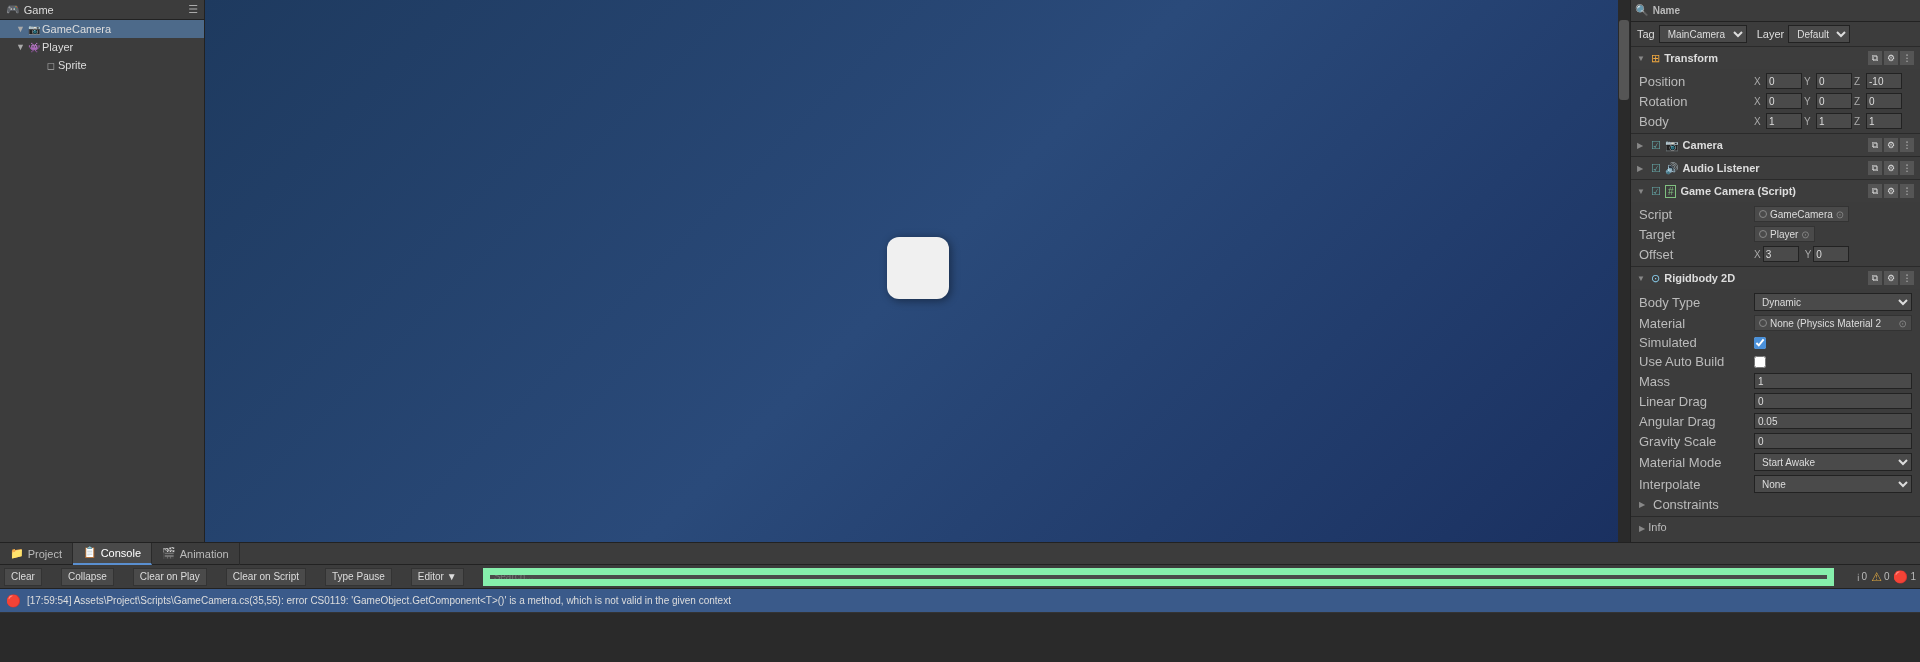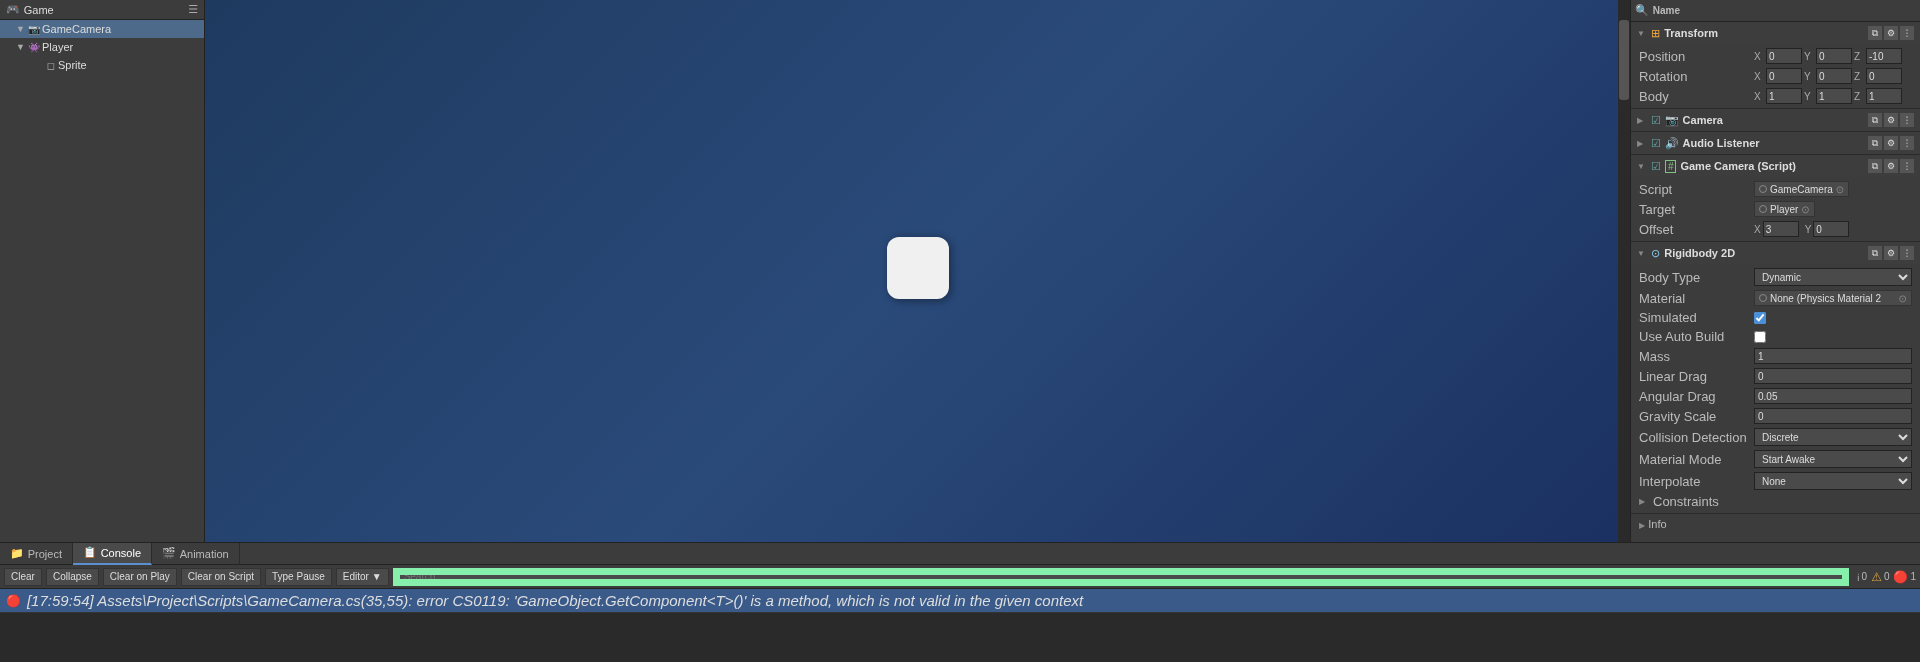--- a/index.html
+++ b/index.html
@@ -476,6 +476,16 @@
       <span style="color:#bbb;font-size:10px;margin-left:4px;font-weight:bold;">Name</span>
     </div>
 
+    <div class="tag-layer-row">
+      <span>Tag</span>
+      <select class="dropdown">
+        <option>MainCamera</option>
+      </select>
+      <span style="margin-left:6px;">Layer</span>
+      <select class="dropdown">
+        <option>Default</option>
+      </select>
+    </div>
 
     <div class="component-section">
       <div class="component-header">

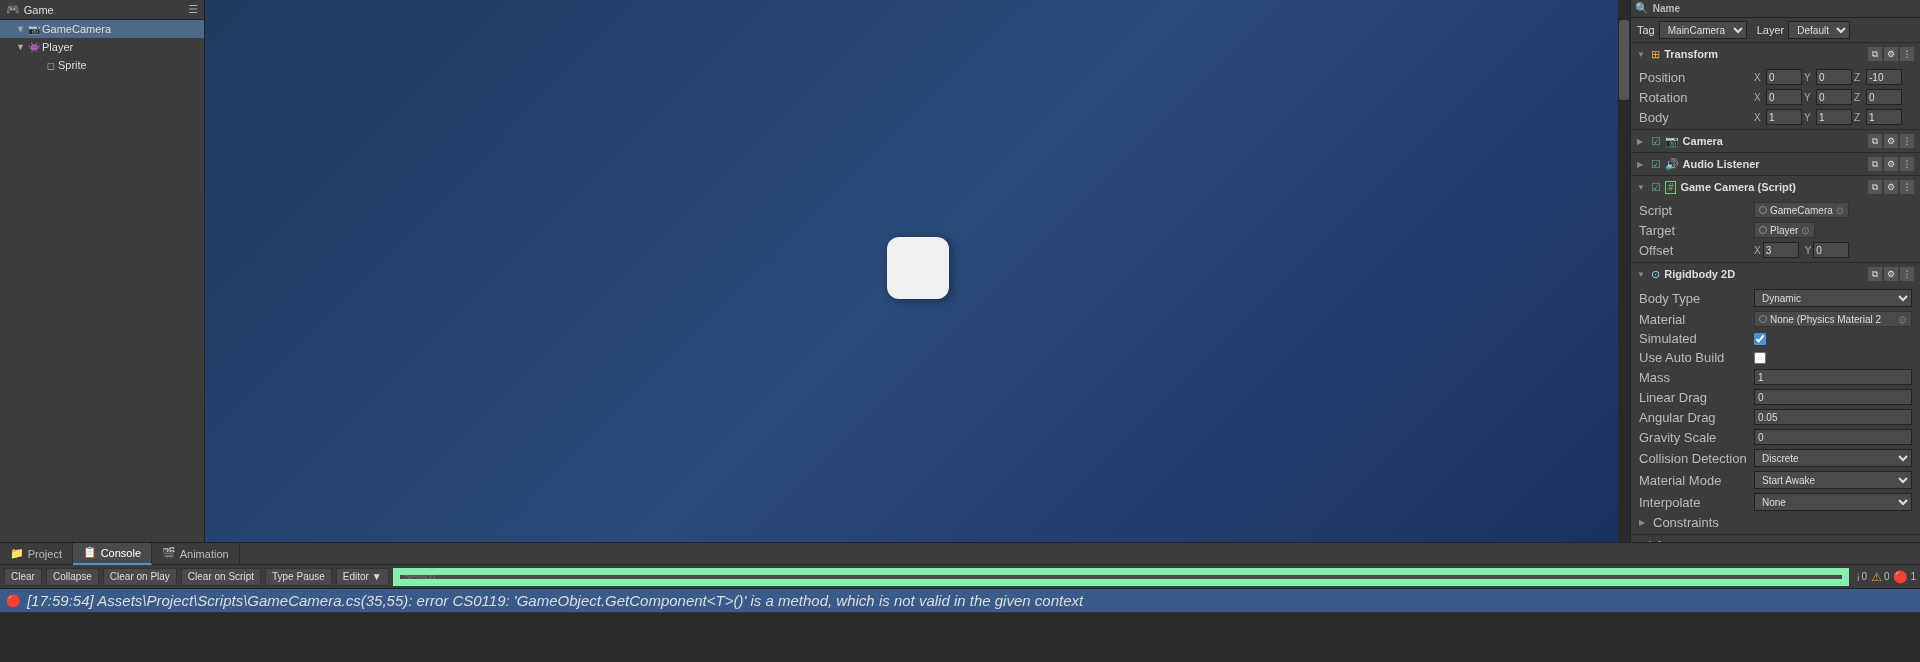--- a/index.html
+++ b/index.html
@@ -656,12 +656,6 @@
         <div class="prop-row">
           <span class="prop-label">Gravity Scale</span>
           <input class="full-input" value="0" style="">
-        </div>
-        <div class="prop-row">
-          <span class="prop-label">Collision Detection</span>
-          <select class="full-dropdown">
-            <option>Discrete</option>
-          </select>
         </div>
         <div class="prop-row">
           <span class="prop-label">Material Mode</span>

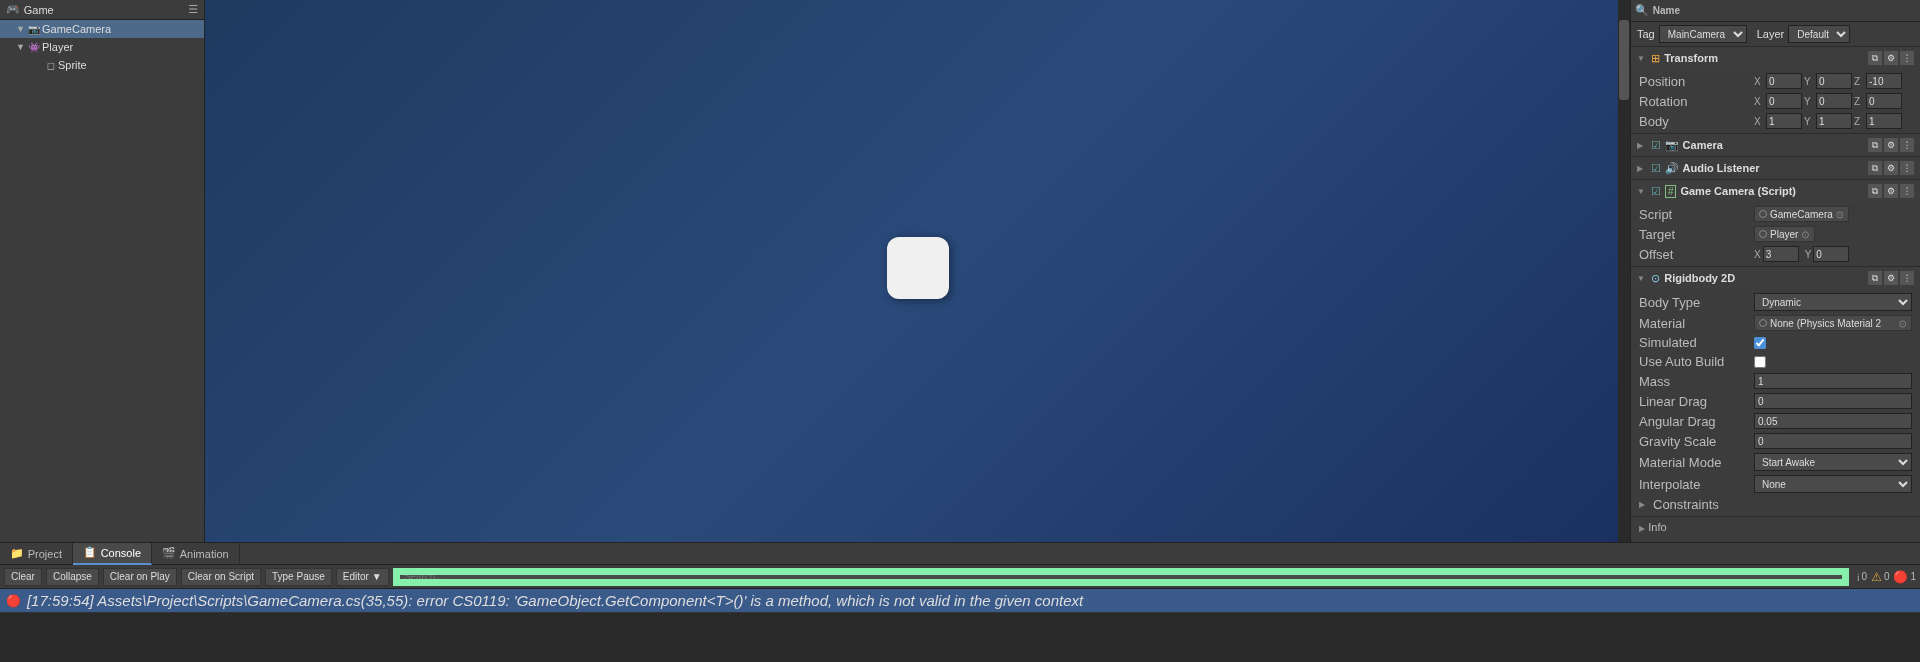--- a/index.html
+++ b/index.html
@@ -317,7 +317,7 @@
       align-items: center;
       padding: 2px 4px;
       border-bottom: 1px solid #222;
-      gap: 4px;
+      gap: 19px;
       height: 24px;
       background: #3c3c3c;
     }

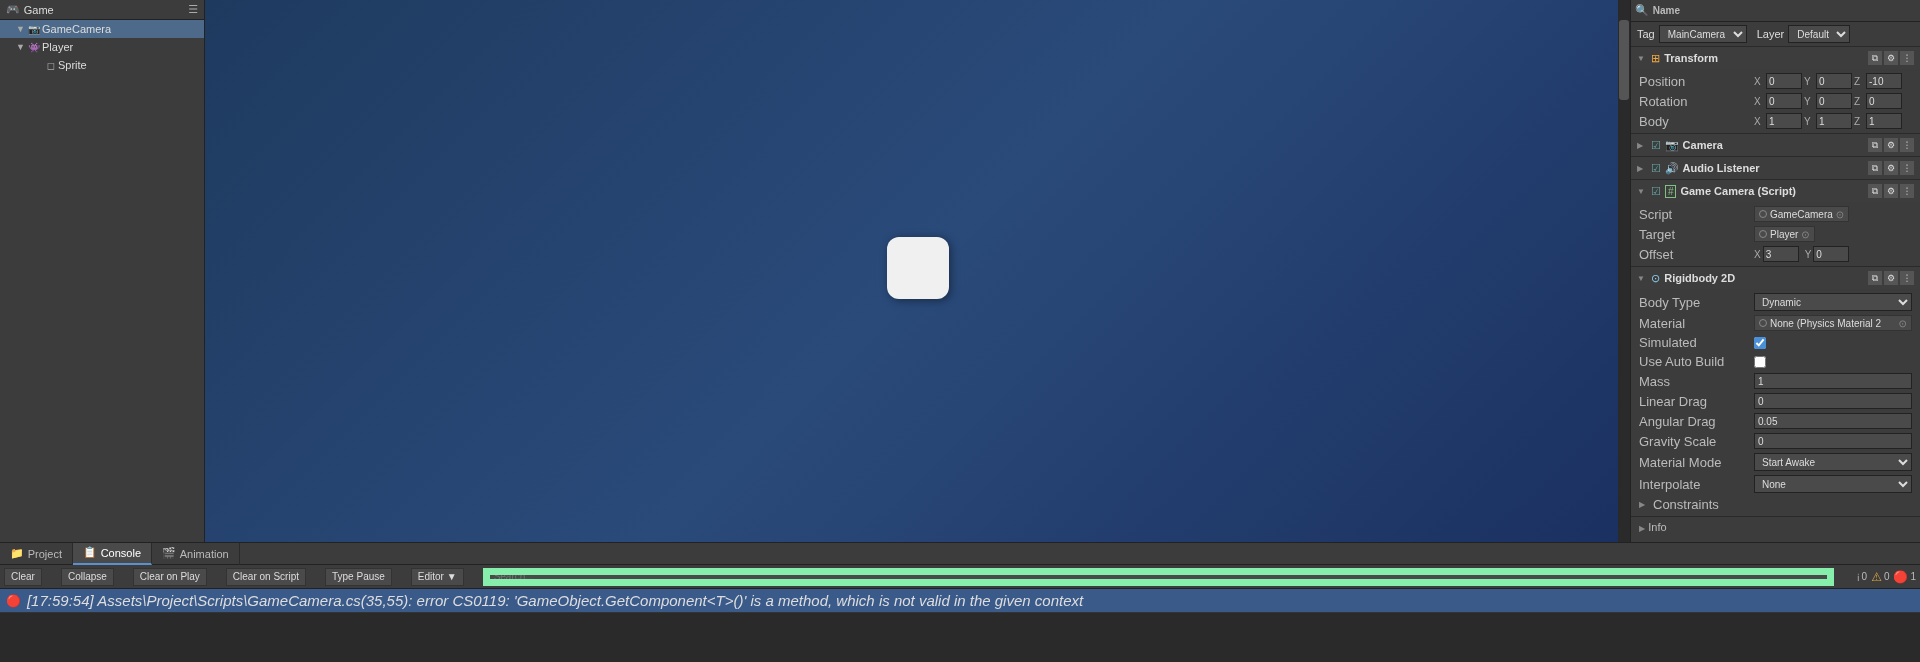--- a/index.html
+++ b/index.html
@@ -392,8 +392,7 @@
 
     .console-msg {
       color: #ddd;
-      font-size: 15px;
-      font-style: italic;
+      font-size: 10px;
     }
 
     .info-section {

